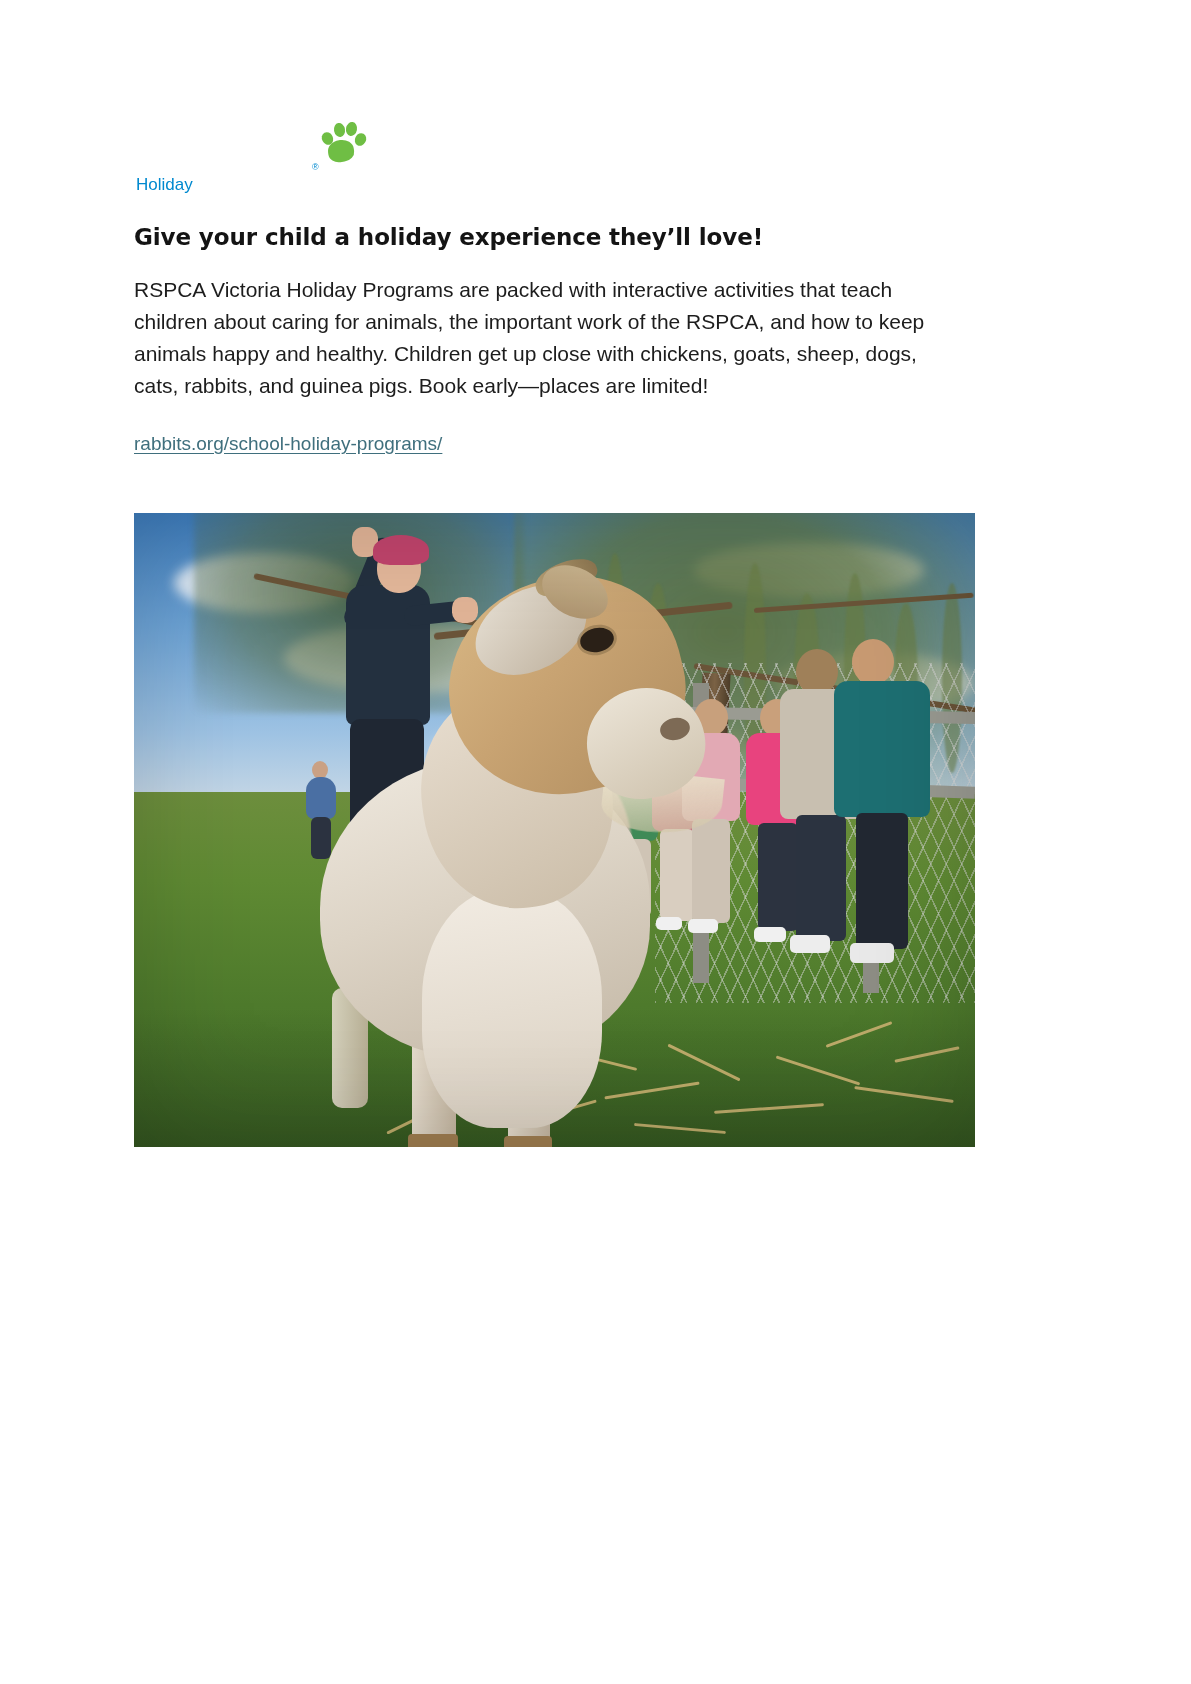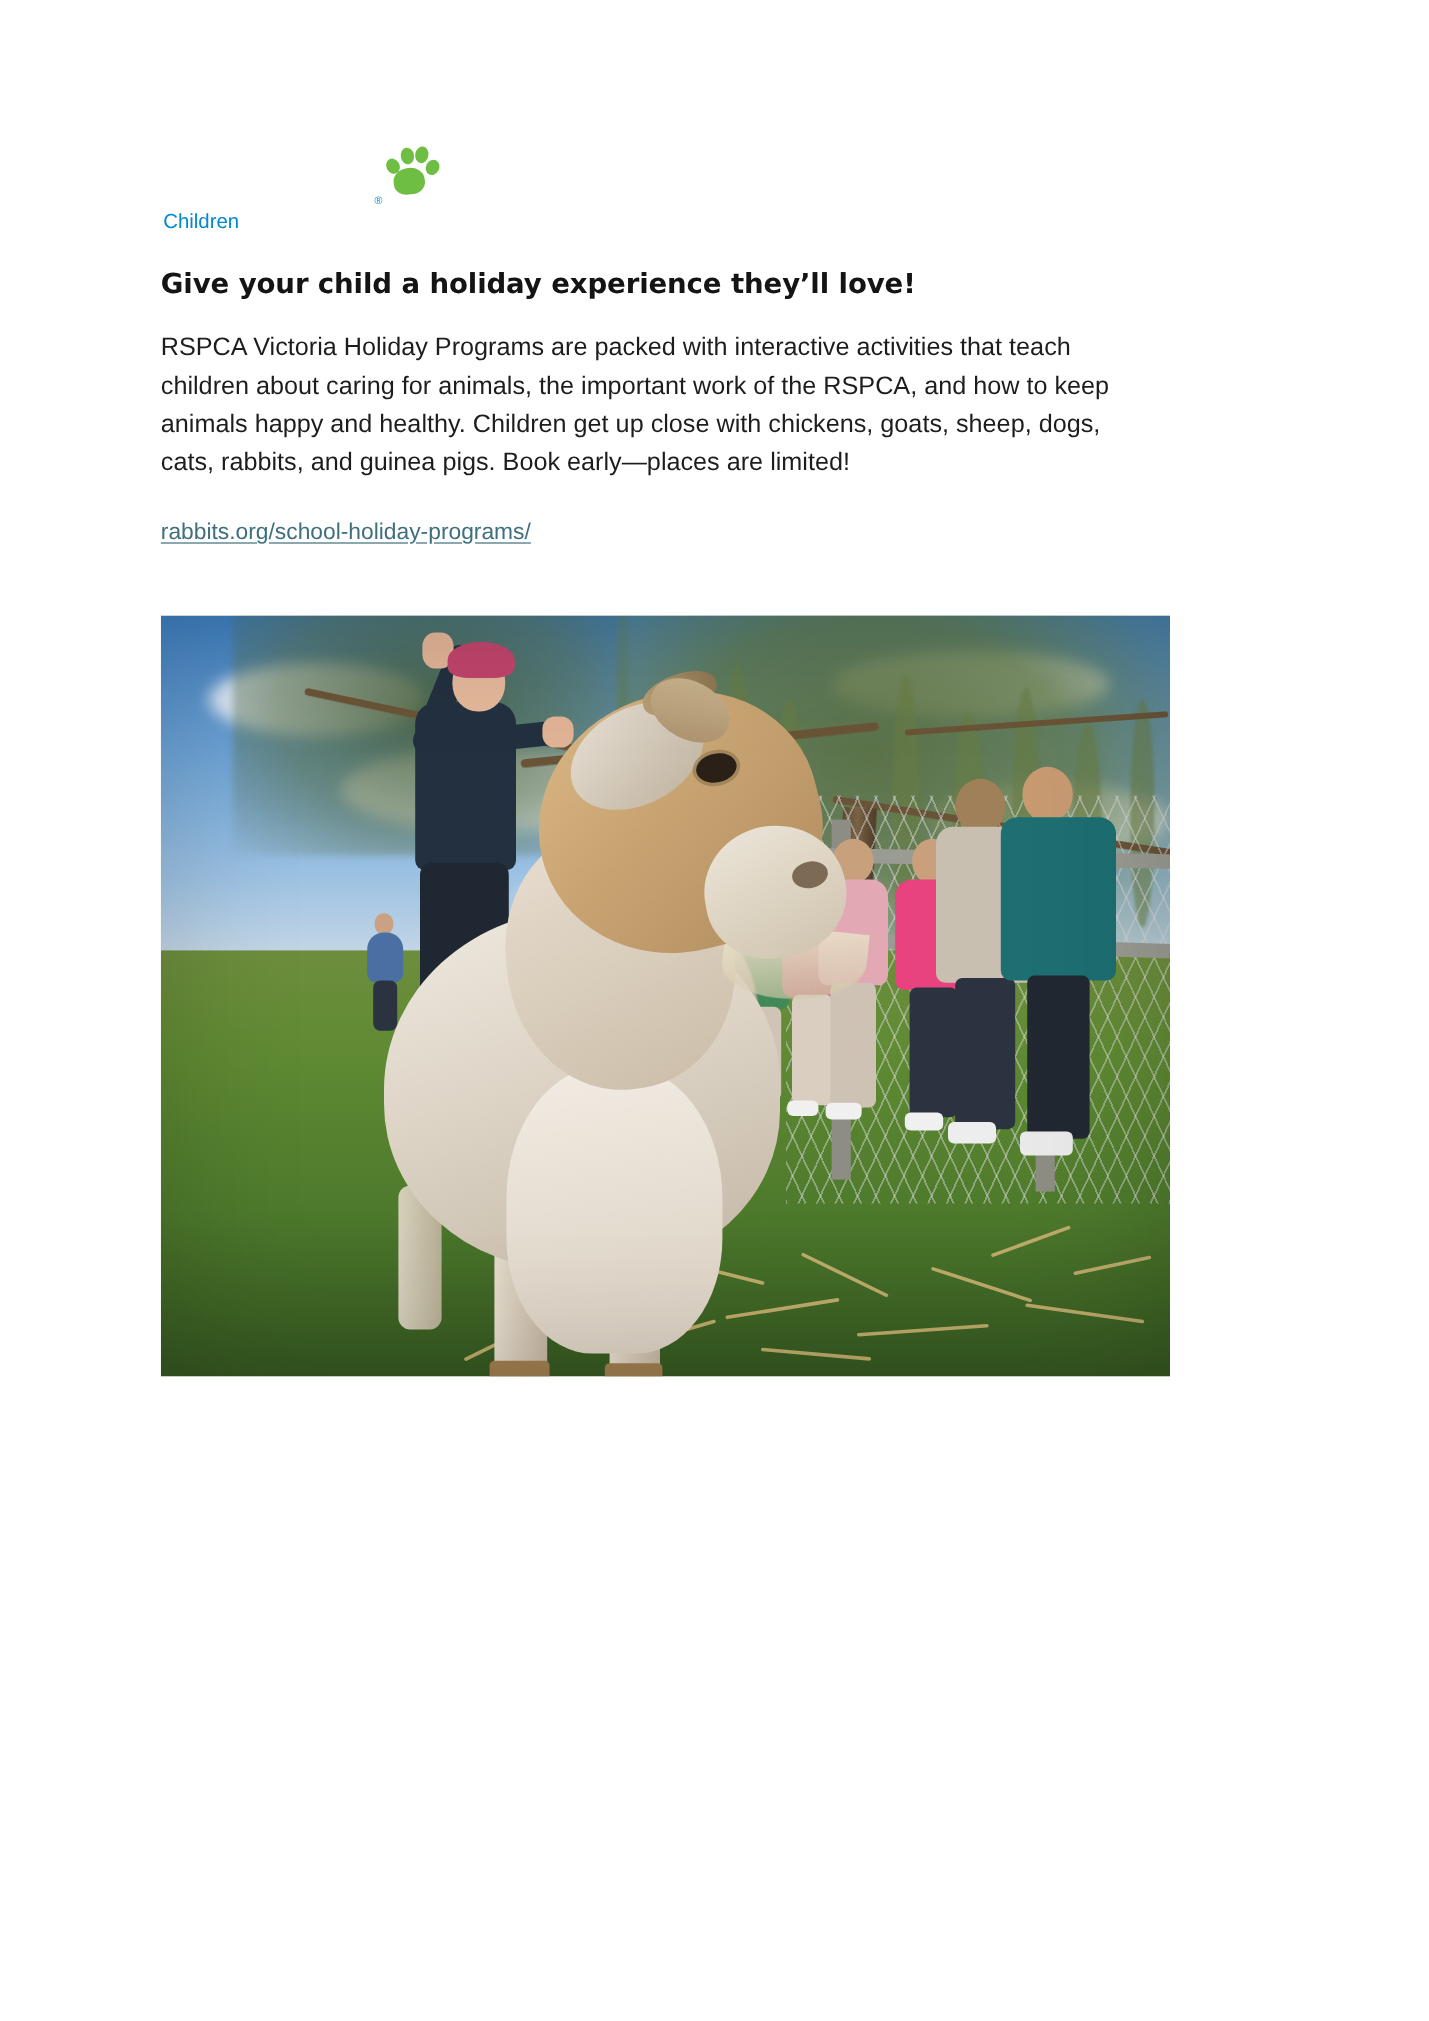--- a/index.html
+++ b/index.html
@@ -361,7 +361,7 @@
 
     <div class="logo">
       <div class="logo-reg">®</div>
-      <div class="logo-sub">Children</div>
+      <div class="logo-sub">Holiday</div>
       <div class="paw">
         <span class="pad"></span>
         <span class="t1"></span>

